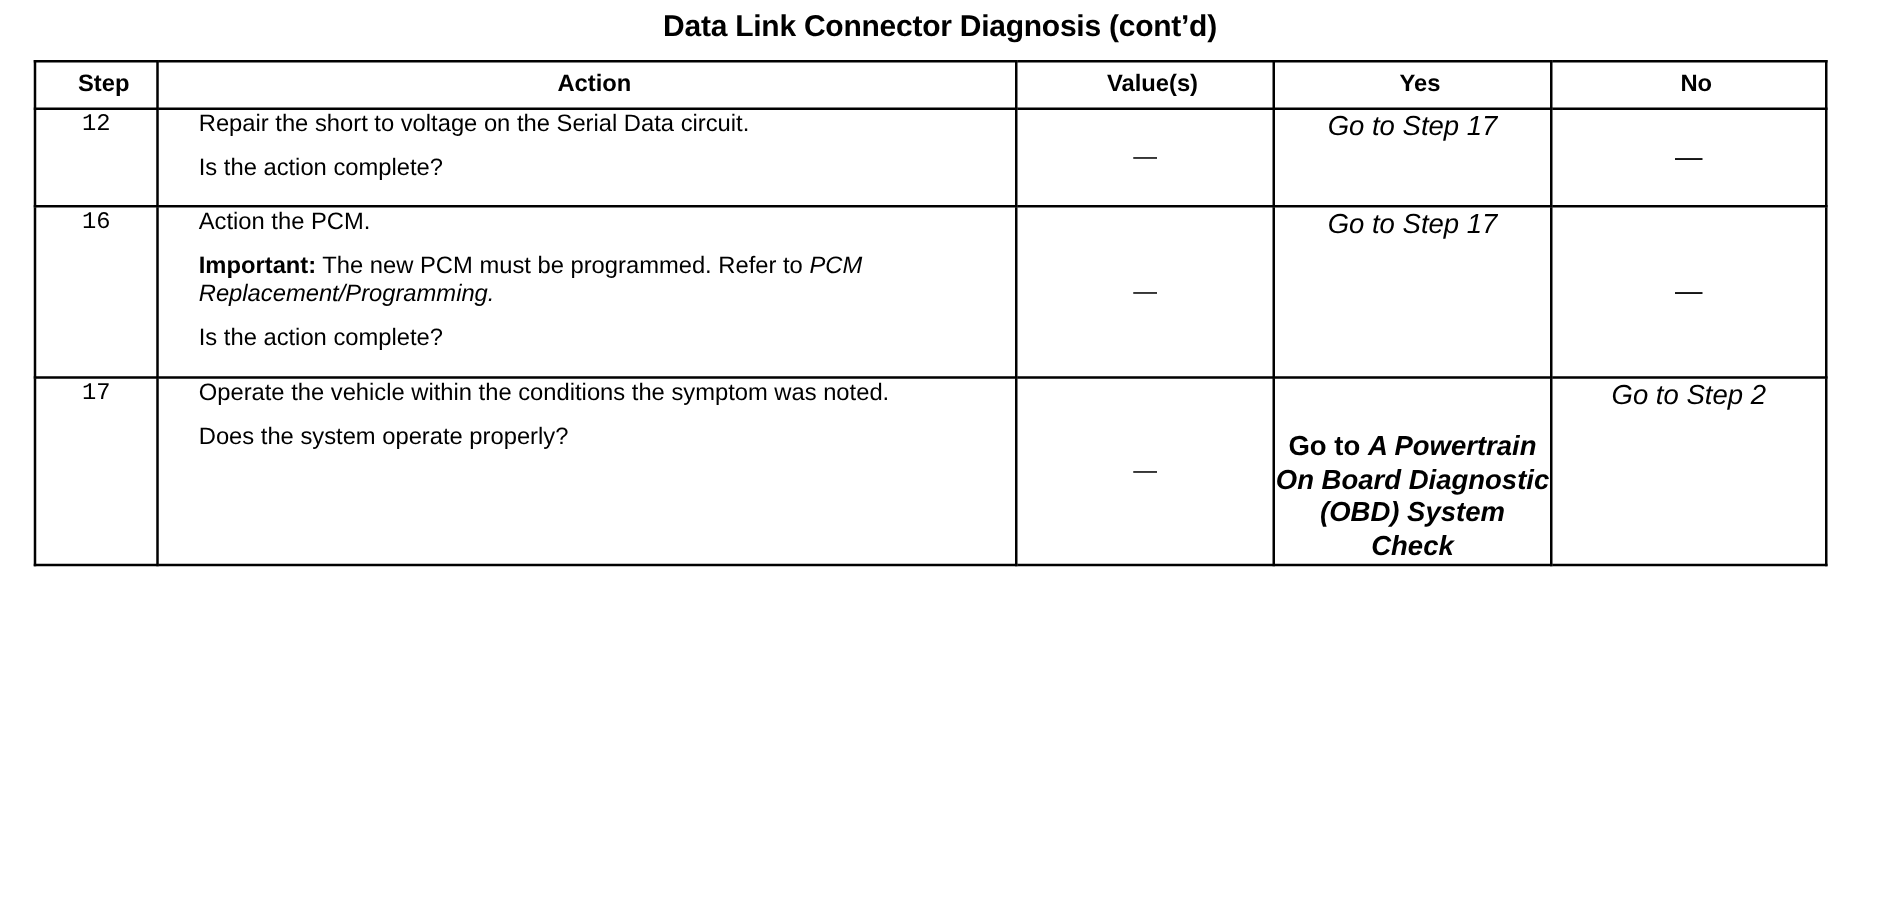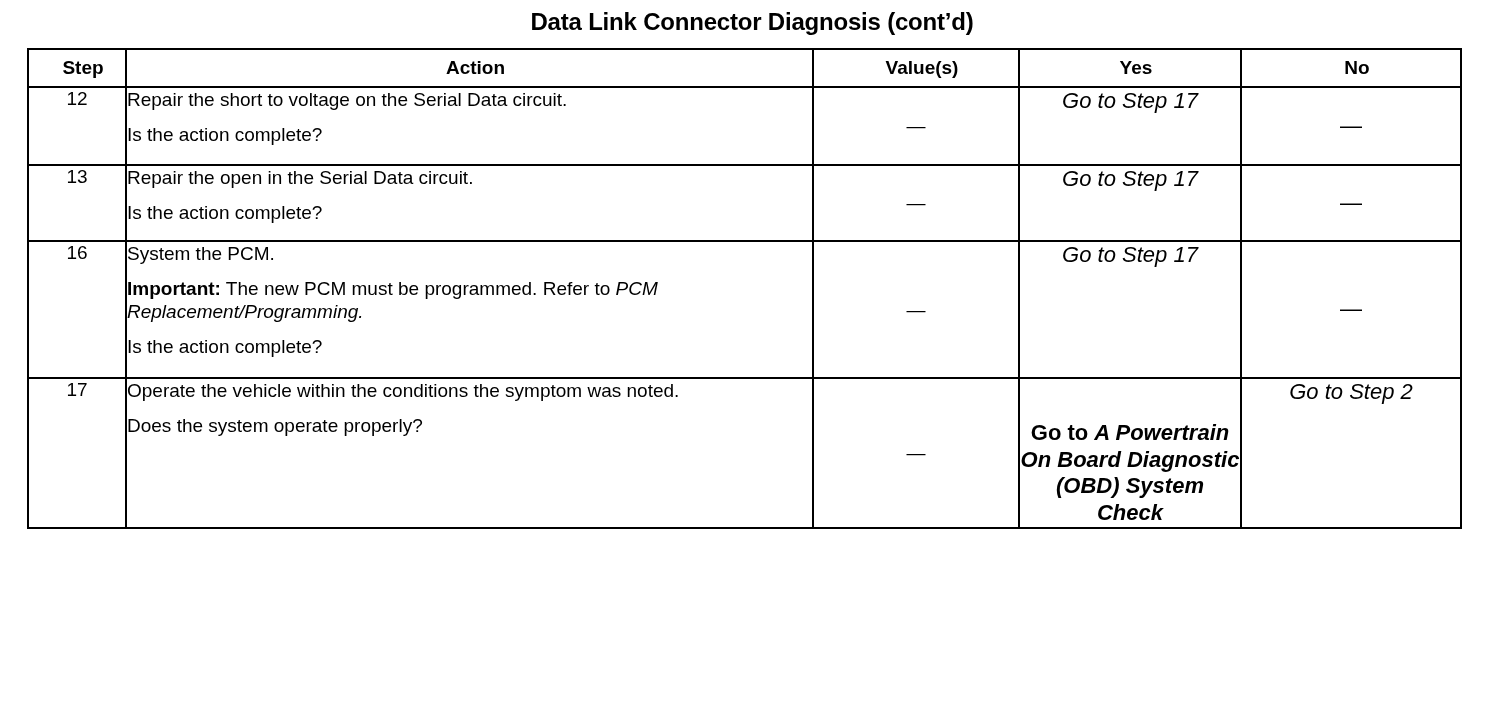--- a/index.html
+++ b/index.html
@@ -71,6 +71,7 @@
     text-align: center;
     vertical-align: middle;
     font-size: 19px;
+    font-family: Liberation Mono, monospace;
   }
   .cell-action {
     vertical-align: top;

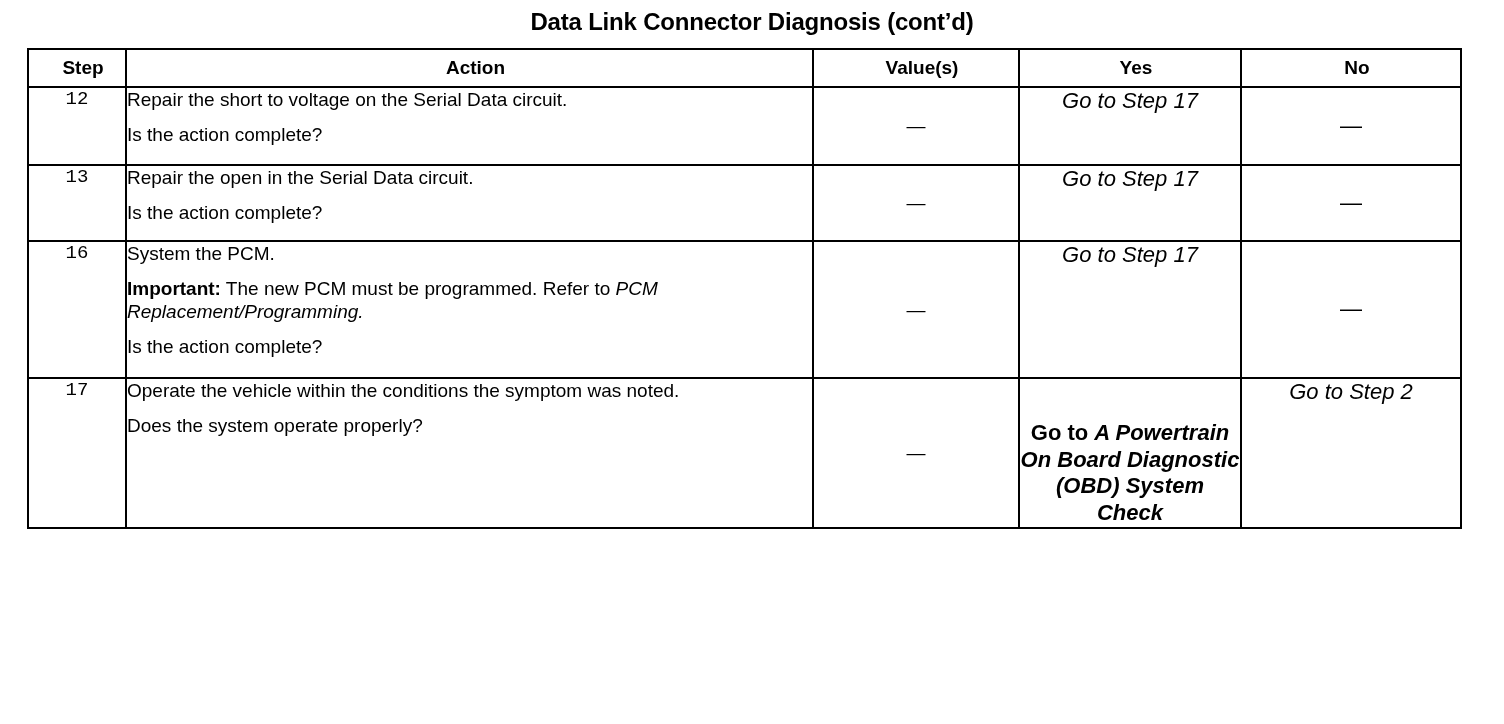--- a/index.html
+++ b/index.html
@@ -81,6 +81,7 @@
   }
   .cell-action p {
     margin: 0;
+    padding-left: 32px;
   }
   .cell-action p + p {
     margin-top: 11px;

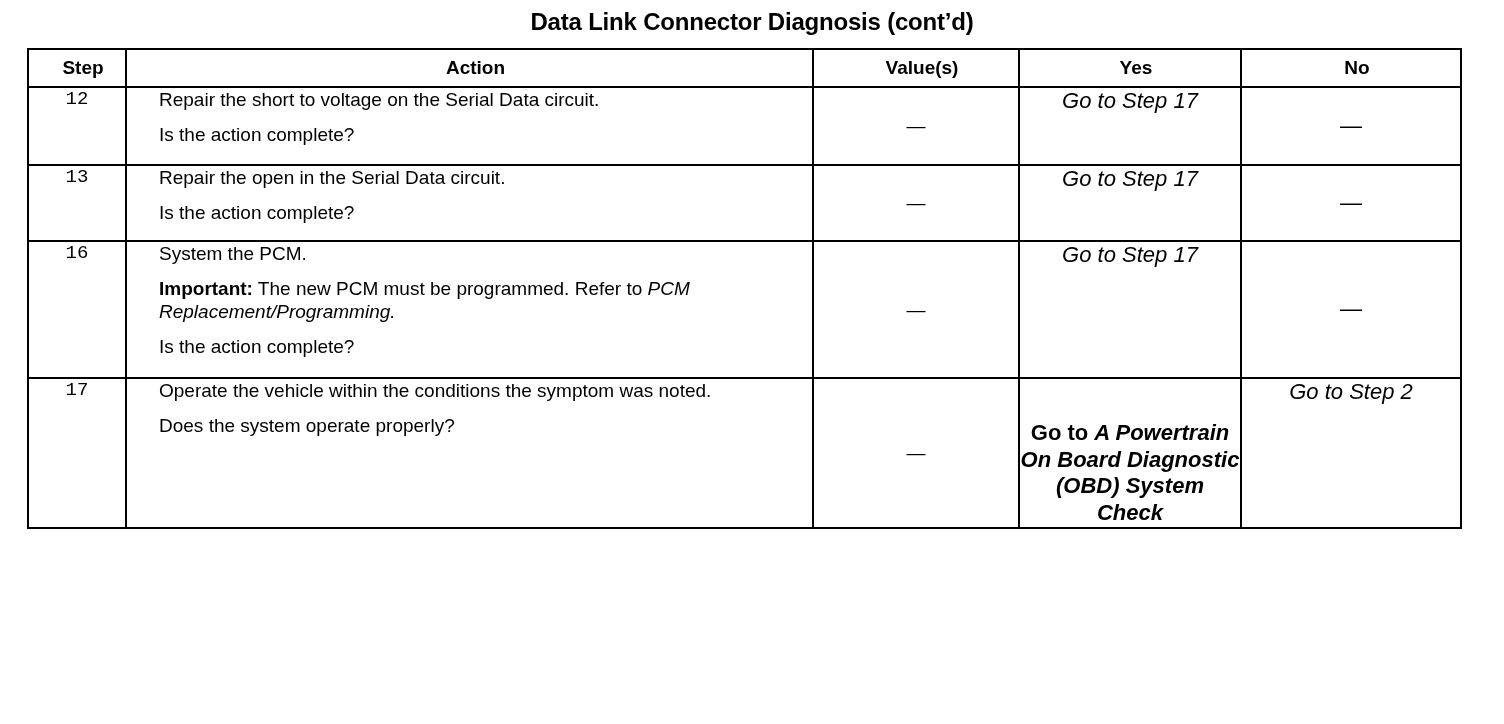--- a/index.html
+++ b/index.html
@@ -161,16 +161,6 @@
       <td class="cell-no dash">—</td>
     </tr>
 
-    <tr class="r13">
-      <td class="cell-step">13</td>
-      <td class="cell-action">
-        <p>Repair the open in the Serial Data circuit.</p>
-        <p>Is the action complete?</p>
-      </td>
-      <td class="cell-value dash">—</td>
-      <td class="cell-yes">Go to Step 17</td>
-      <td class="cell-no dash">—</td>
-    </tr>
 
 
 

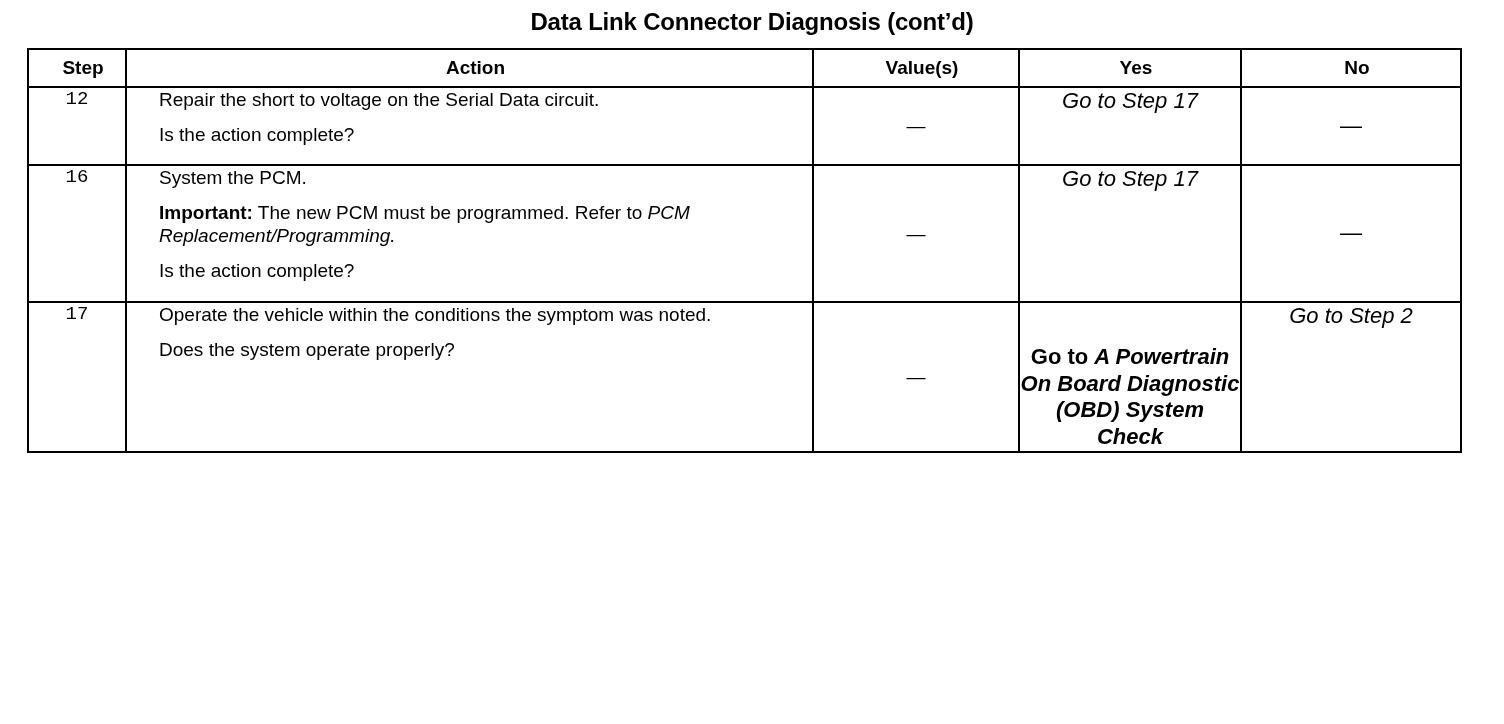--- a/index.html
+++ b/index.html
@@ -167,7 +167,7 @@
     <tr class="r16">
       <td class="cell-step">16</td>
       <td class="cell-action">
-        <p>System the PCM.</p>
+        <p>Action the PCM.</p>
         <p><span class="bold">Important:</span><span> The new PCM must be programmed. Refer to </span><span class="ital">PCM Replacement/Programming.</span></p>
         <p>Is the action complete?</p>
       </td>

